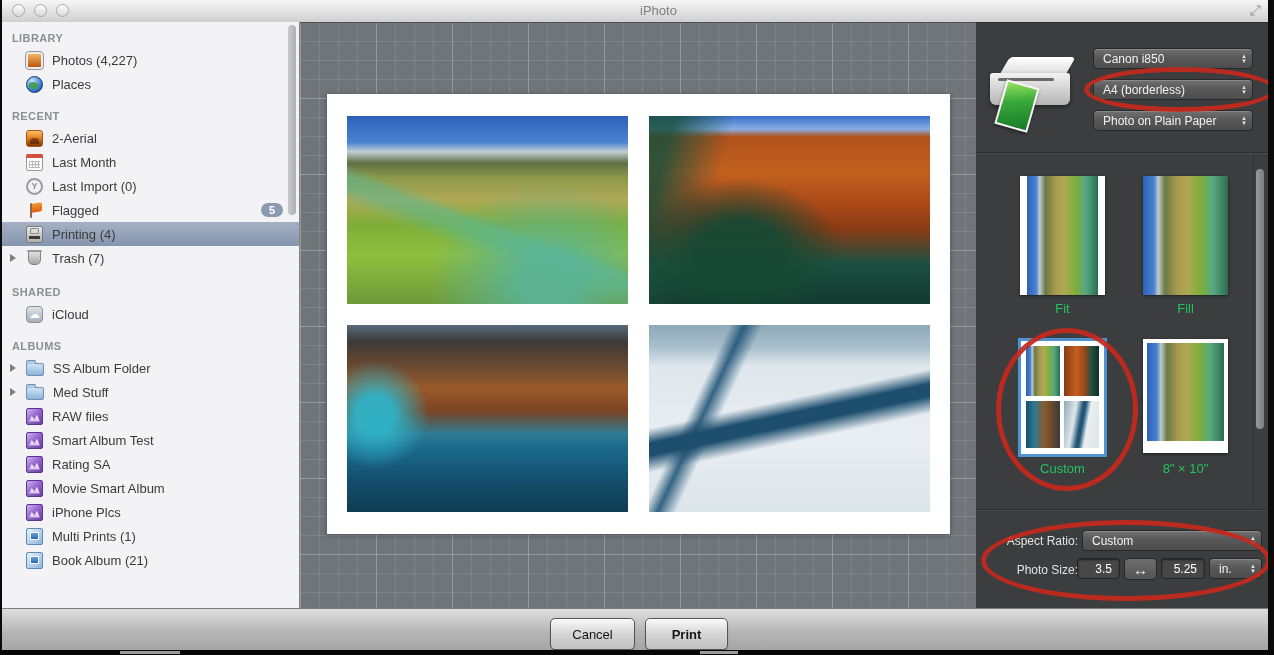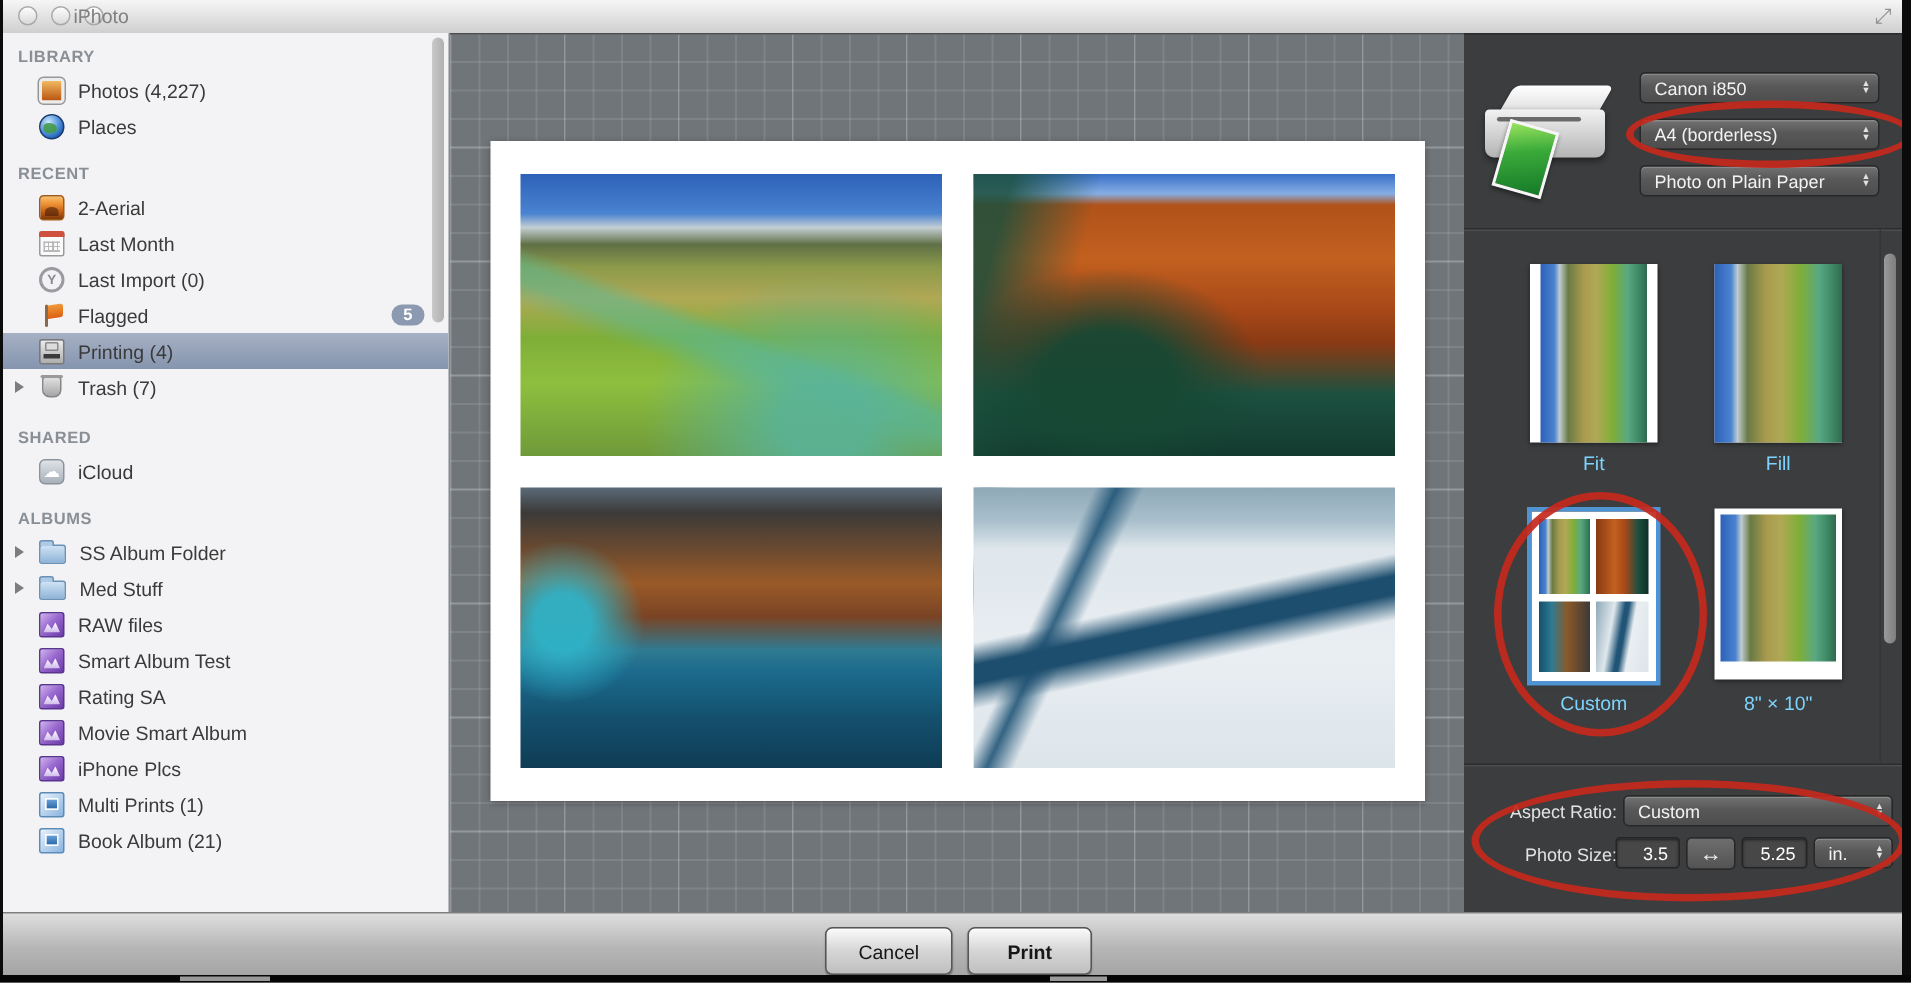--- a/index.html
+++ b/index.html
@@ -11,7 +11,7 @@
   .titlebar{position:absolute;left:0;top:0;right:0;height:22px;background:linear-gradient(#f6f6f6,#cfcfcf);border-bottom:1px solid #8e8e8e;}
   .traffic{position:absolute;top:4px;width:13px;height:13px;border-radius:50%;border:1px solid #a9a9a9;background:linear-gradient(#fdfdfd,#d9d9d9);box-sizing:border-box;}
   .t-close{left:10px}.t-min{left:32px}.t-zoom{left:54px}
-  .win-title{position:absolute;left:0;right:0;top:3px;text-align:left;font-size:13px;color:#7f7f7f;padding-left:47px;}
+  .win-title{position:absolute;left:0;right:0;top:3px;text-align:center;font-size:13px;color:#7f7f7f;padding-left:47px;}
   .fullscreen-ic{position:absolute;right:7px;top:2px;font-size:14px;color:#8f8f8f;}
 
   

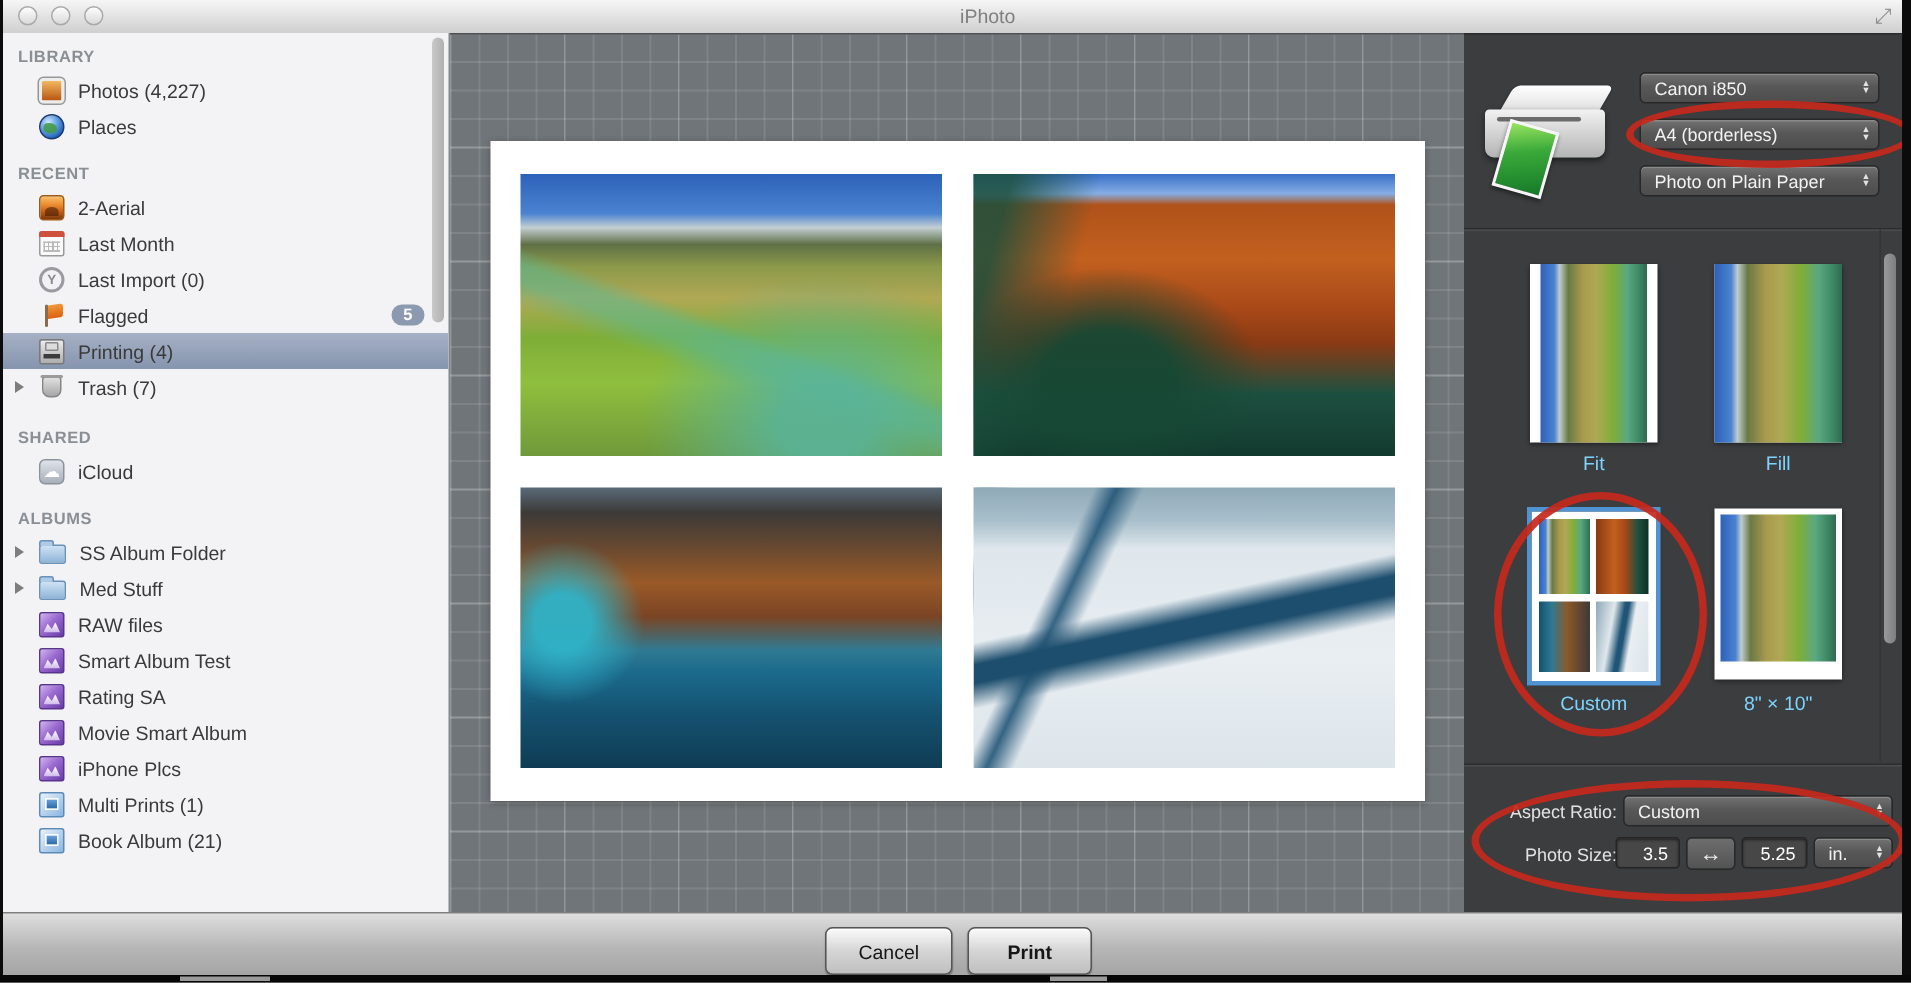--- a/index.html
+++ b/index.html
@@ -102,7 +102,7 @@
   .thumb-photo-canyon{background:linear-gradient(90deg,#8a3a14 0%,#c2601f 35%,#a84818 55%,#1d5040 80%,#112e24 100%);}
   .thumb-photo-autumn{background:linear-gradient(90deg,#14506e 0%,#2f7a92 25%,#8a5a28 55%,#6a4a30 75%,#3c3a38 100%);}
   .thumb-photo-ice{background:linear-gradient(100deg,#8fa9b8 0%,#dfe7ec 30%,#215577 46%,#215577 52%,#e9eef2 64%,#dce5ea 100%);}
-  .thumb-label{position:absolute;font-size:13px;color:#7dd3fc;text-align:center;}
+  .thumb-label{position:absolute;font-size:13px;color:#22c55e;text-align:center;}
   .thumb.selected{outline:3px solid #4f93d2;outline-offset:0;}
   .panel-scroll-track{position:absolute;right:0;top:130px;bottom:100px;width:14px;border-left:1px solid #333537;}
   .panel-scroll-thumb{position:absolute;right:4px;top:146px;width:8px;height:260px;border-radius:4px;background:linear-gradient(90deg,#9a9a9a,#7e7e7e);}

